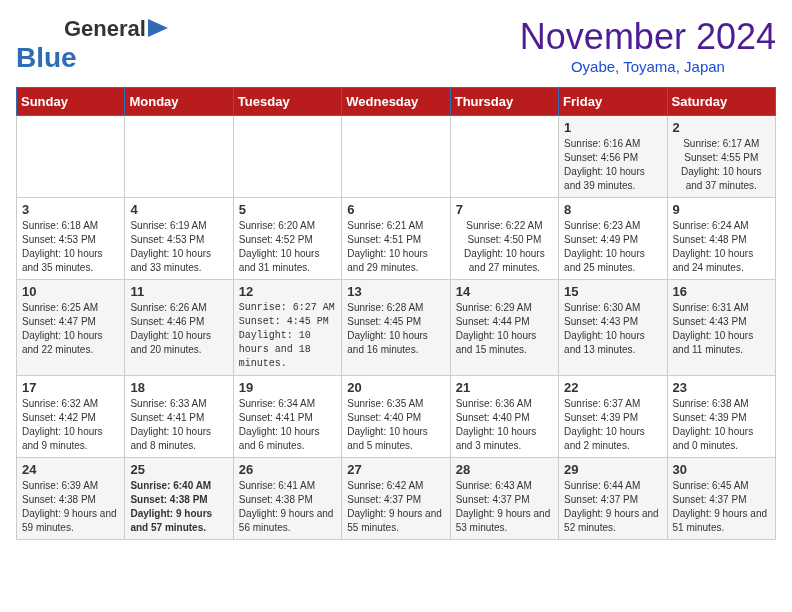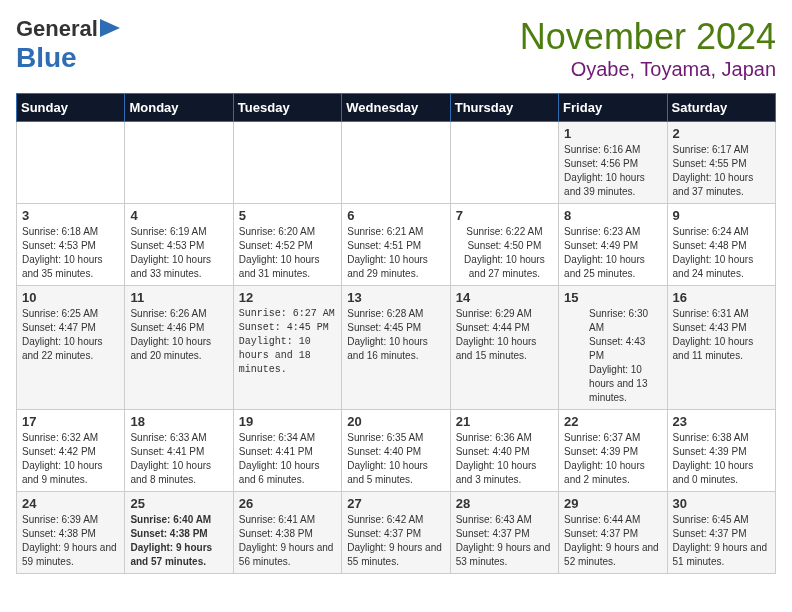--- a/index.html
+++ b/index.html
@@ -84,7 +84,7 @@
 <div class="header">
   <div class="logo">
     <div class="logo-line">
-      <span style="font-size:22px;font-weight:bold;color:#333;">General</span>
+      <span style="font-size:22px;font-weight:bold;color:#333;margin-left:48px;">General</span>
       <span style="display:inline-block;margin-left:2px;margin-top:2px;">
         <svg width="20" height="18" viewBox="0 0 20 18">
           <polygon points="0,0 20,9 0,18" fill="#2e6db4"></polygon>

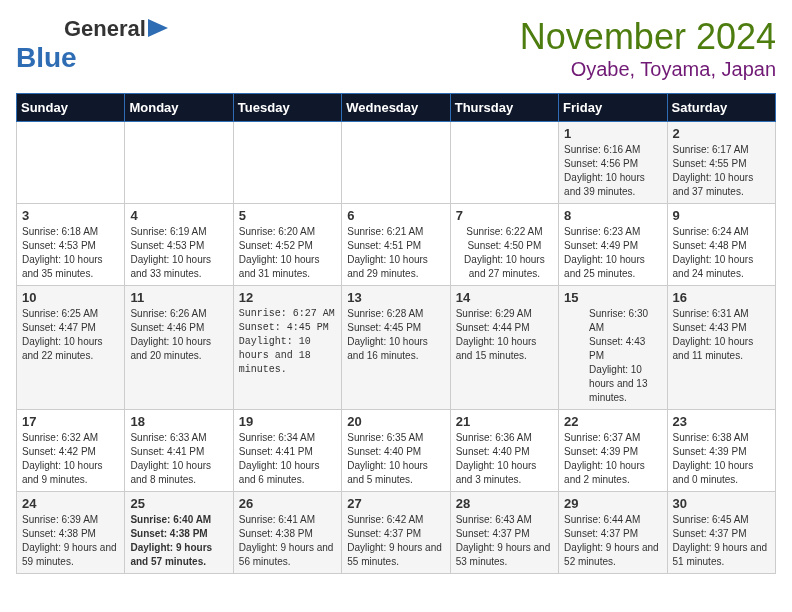--- a/index.html
+++ b/index.html
@@ -31,7 +31,7 @@
     .month-title {
       font-size: 36px;
       font-weight: normal;
-      color: #4d7c0f;
+      color: #4c1d95;
     }
     .location {
       font-size: 20px;

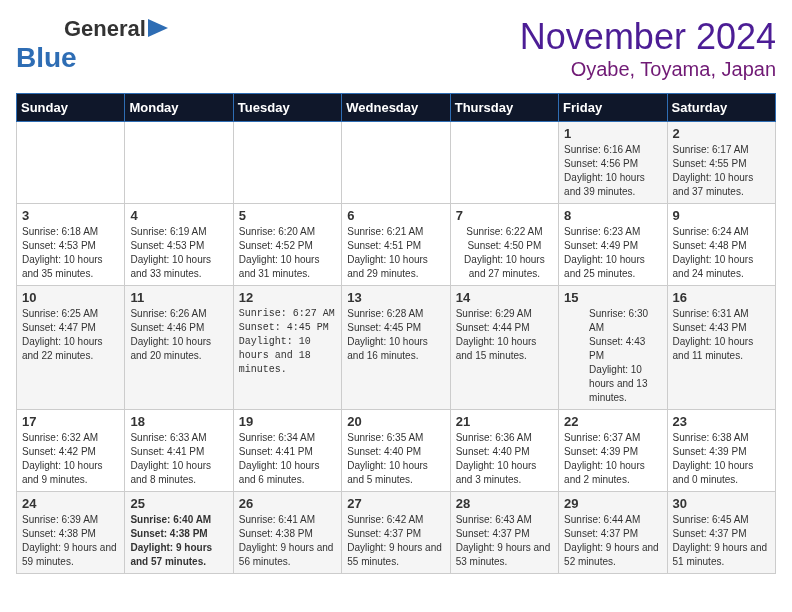--- a/index.html
+++ b/index.html
@@ -34,8 +34,9 @@
       color: #4c1d95;
     }
     .location {
-      font-size: 20px;
-      color: #701a75;
+      font-size: 15px;
+      color: #1d4ed8;
+      text-align: center;
     }
     table {
       width: 100%;

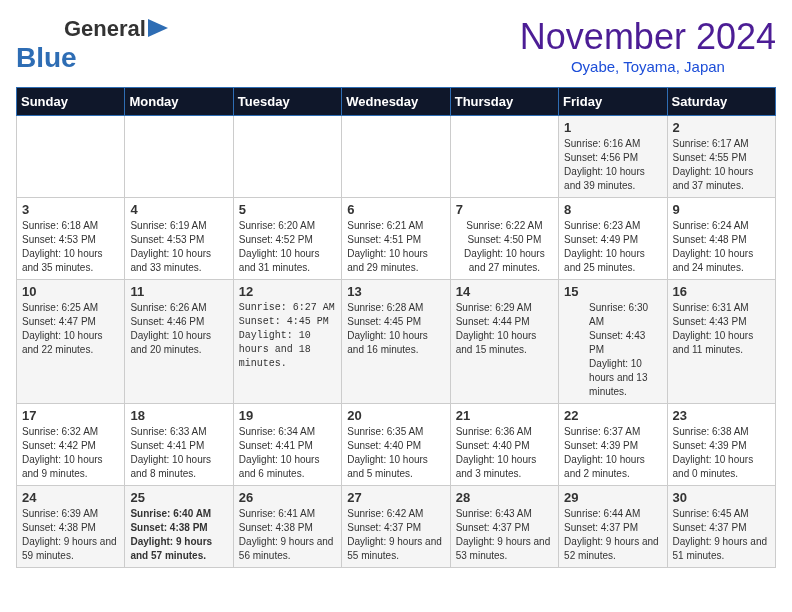--- a/index.html
+++ b/index.html
@@ -44,7 +44,7 @@
       table-layout: fixed;
     }
     thead th {
-      background-color: #0f172a;
+      background-color: #b91c1c;
       color: #fff;
       font-size: 13px;
       font-weight: bold;

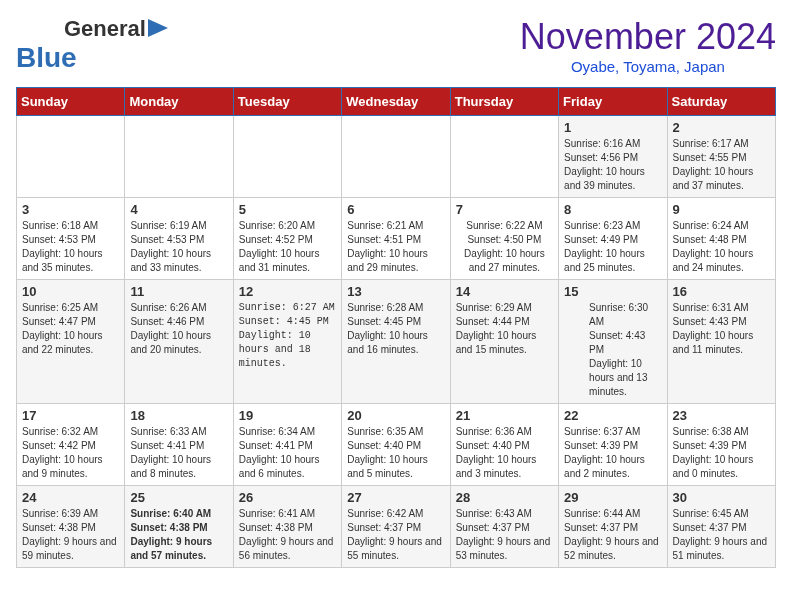--- a/index.html
+++ b/index.html
@@ -129,7 +129,7 @@
         </td>
         <td>
           <span class="day-number">2</span>
-          <div class="day-info" style="white-space: pre-line;">Sunrise: 6:17 AM
+          <div class="day-info" style="white-space: pre-line; text-align: center;">Sunrise: 6:17 AM
 Sunset: 4:55 PM
 Daylight: 10 hours and 37 minutes.</div>
         </td>

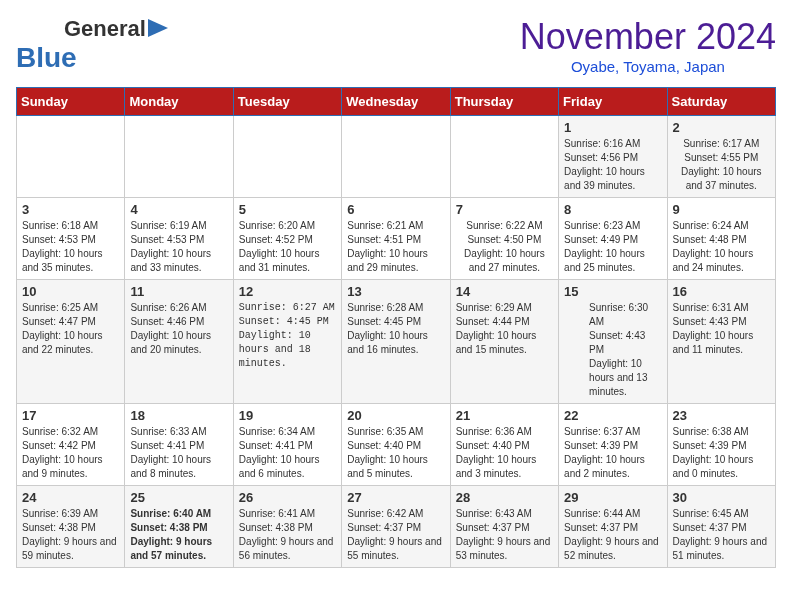--- a/index.html
+++ b/index.html
@@ -211,7 +211,7 @@
         </td>
         <td>
           <span class="day-number">15</span>
-          <div class="day-info" style="white-space: pre-line; margin-left: 25px;">Sunrise: 6:30 AM
+          <div class="day-info" style="white-space: pre-line;">Sunrise: 6:30 AM
 Sunset: 4:43 PM
 Daylight: 10 hours and 13 minutes.</div>
         </td>

